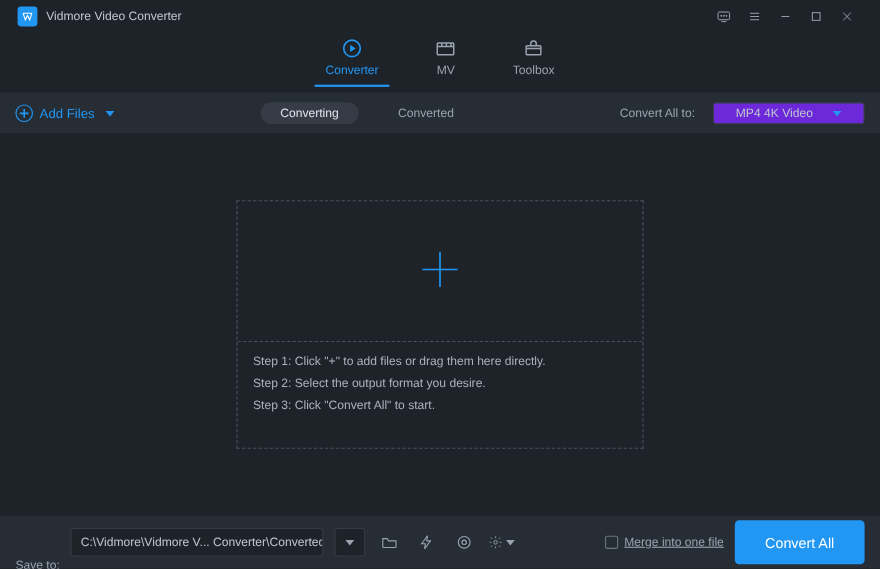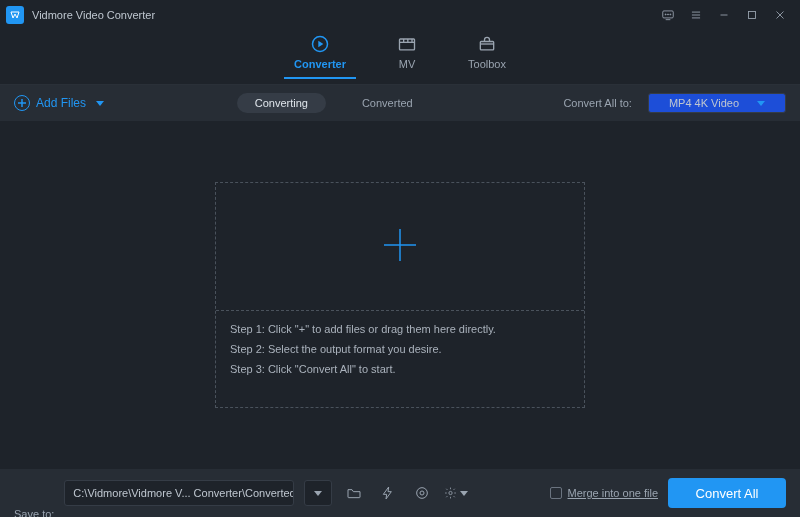--- a/index.html
+++ b/index.html
@@ -12,7 +12,7 @@
   font-size: 12px;
 }
 .titlebar {
-  height: 30px; display: flex; align-items: center; padding: 0 6px;
+  height: 30px; display: flex; align-items: center; padding: 0 16px;
   background: #1e232a;
 }
 .logo {

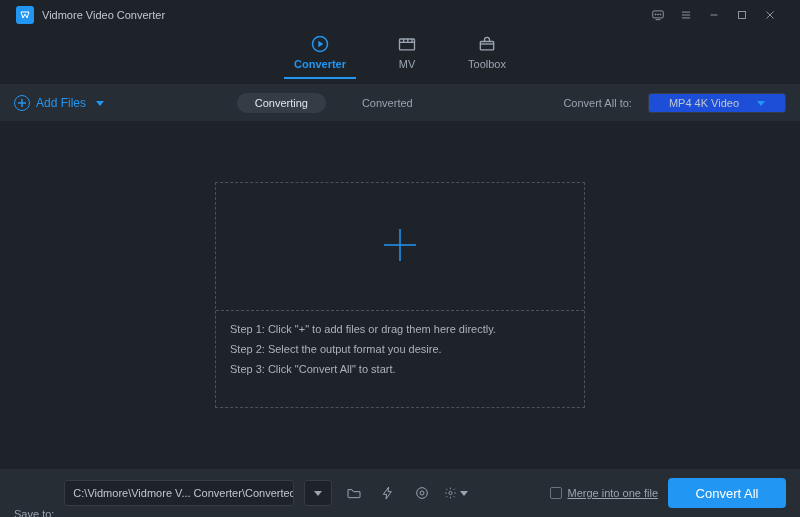--- a/index.html
+++ b/index.html
@@ -38,7 +38,7 @@
   cursor: pointer; padding: 0 6px 8px 6px; position: relative;
   color: #9aa4b0; font-size: 11px;
 }
-.tab.active { color: #2196f3; font-weight: bold; }
+.tab.active { color: #2196f3; }
 .tab.active::after {
   content: ""; position: absolute; bottom: -1px; left: -4px; right: -4px; height: 2px;
   background: #2196f3;

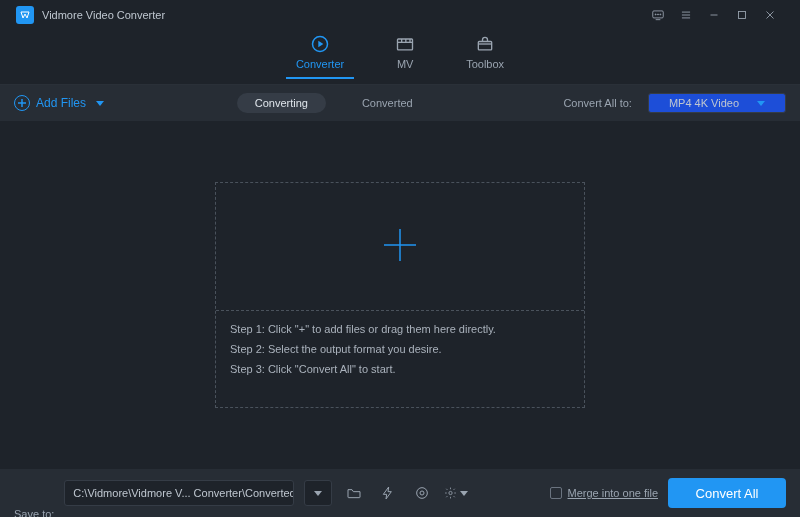--- a/index.html
+++ b/index.html
@@ -65,7 +65,7 @@
 .pill.active { background: #353c46; color: #dfe5eb; }
 .toolbar-right { display:flex; align-items:center; gap:16px; font-size:11px; }
 .format-select {
-  background:#1d4ed8; border:1px solid #353c46; border-radius:3px; padding:3px 20px;
+  background:#6d28d9; border:1px solid #353c46; border-radius:3px; padding:3px 20px;
   color:#bfc7d0; display:flex; align-items:center; gap:18px; cursor:pointer;
   min-width:110px; justify-content:space-between;
 }

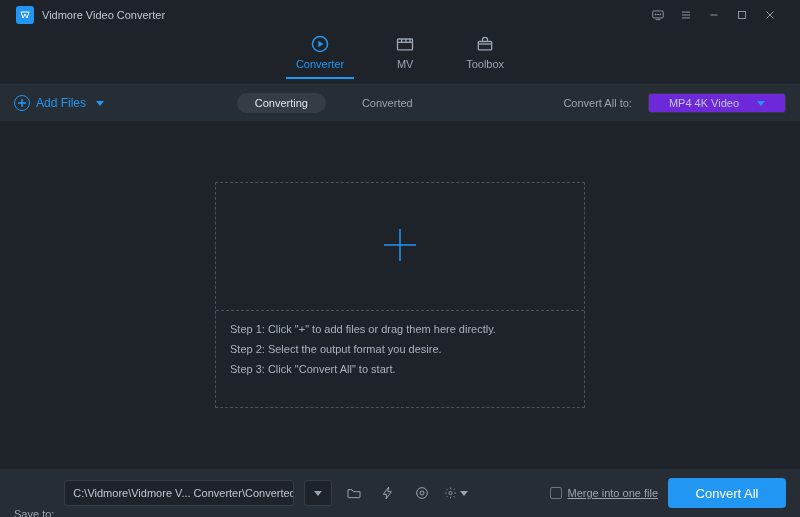--- a/index.html
+++ b/index.html
@@ -114,7 +114,7 @@
 .merge { display:flex; align-items:center; gap:6px; font-size:11px; cursor:pointer;text-decoration:underline; }
 .merge-box { width:12px; height:12px; border:1px solid #6b7480; border-radius:2px; }
 .convert-all {
-  width:118px; height:30px; background:#2196f3; color:#fff; border:none; border-radius:4px;
+  width:118px; height:40px; background:#2196f3; color:#fff; border:none; border-radius:4px;
   font-size:13px; cursor:pointer; display:flex; align-items:center; justify-content:center;
 }
 </style>

